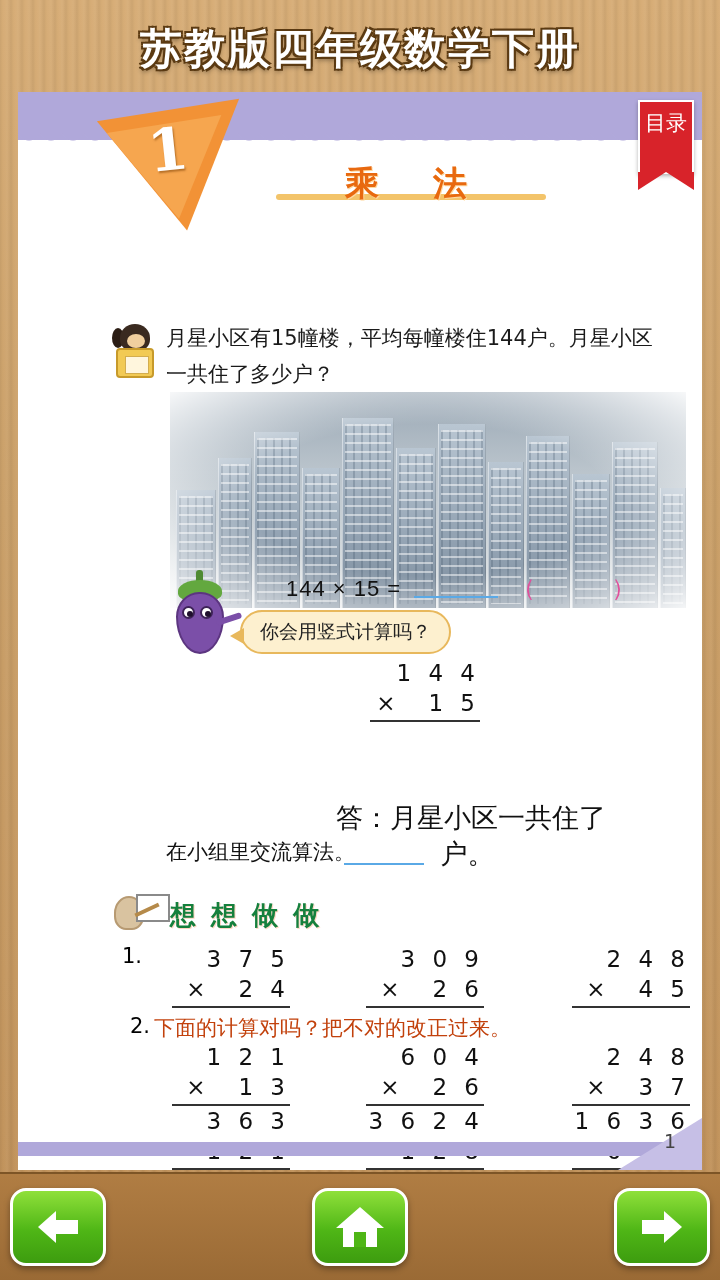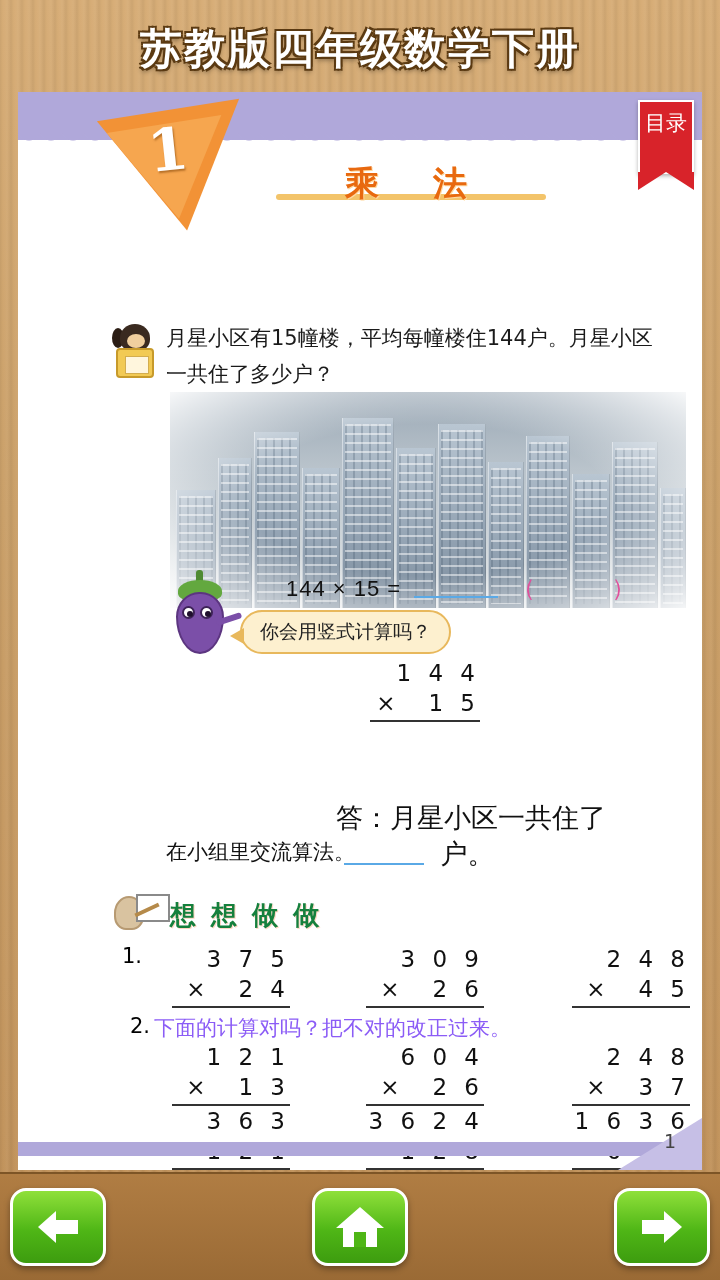--- a/index.html
+++ b/index.html
@@ -333,7 +333,7 @@
   .ex2-num { position: absolute; left: 112px; top: 922px; font-size: 21px; font-family:"DejaVu Sans",sans-serif; }
   .ex2-text {
     position: absolute; left: 136px; top: 922px;
-    font-family: "DejaVu Sans", sans-serif; font-size: 21px; color: #8b5cf6;
+    font-family: "DejaVu Sans", sans-serif; font-size: 21px; color: #c2410c;
   }
 
   .col-a { left: 154px; }

